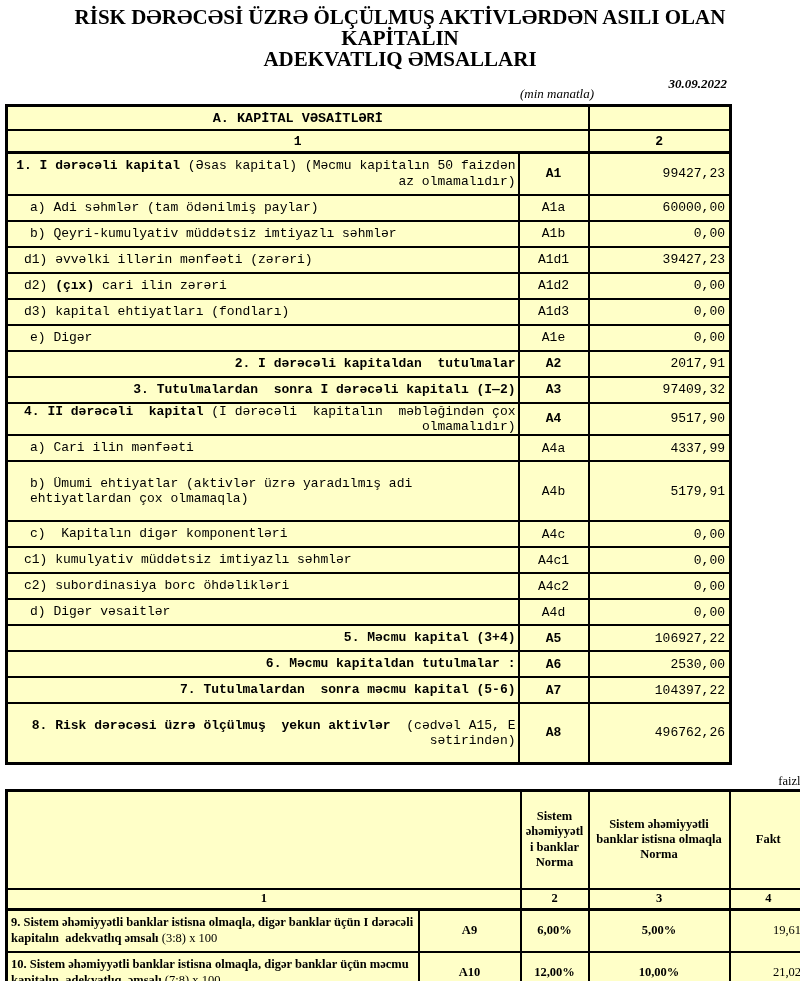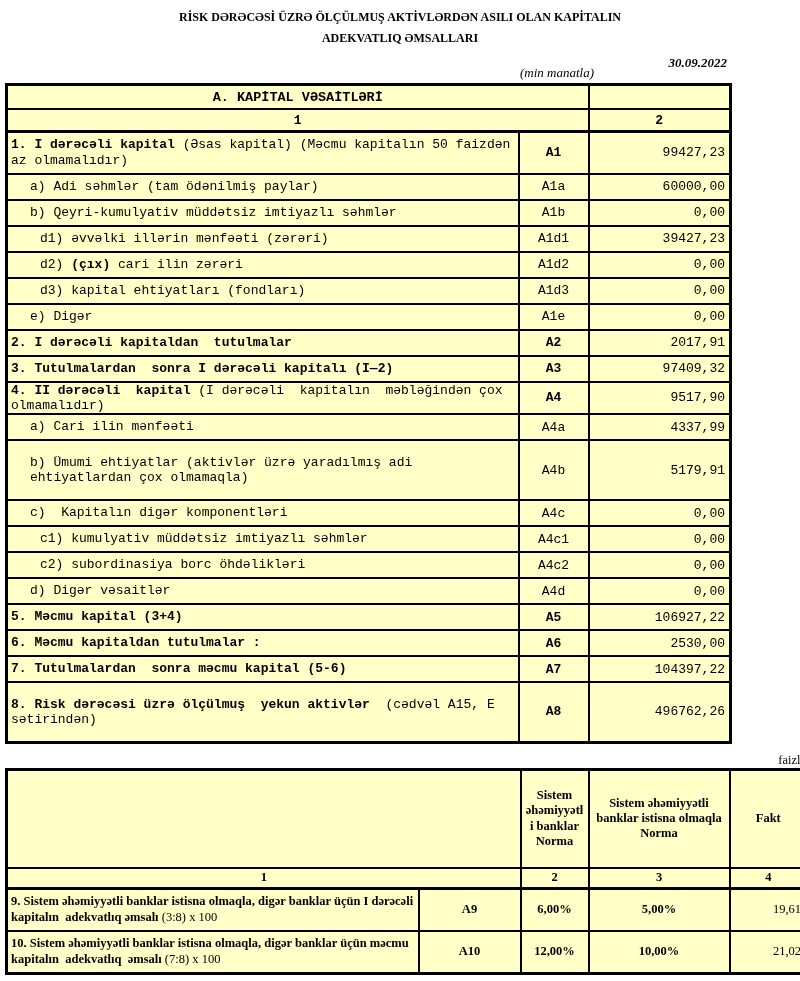--- a/index.html
+++ b/index.html
@@ -15,7 +15,7 @@
     margin:7px 20px 0 20px;
     text-align:center;
     font-weight:bold;
-    font-size:12px;
+    font-size:21px;
     line-height:21px;
   }
   .meta-line {

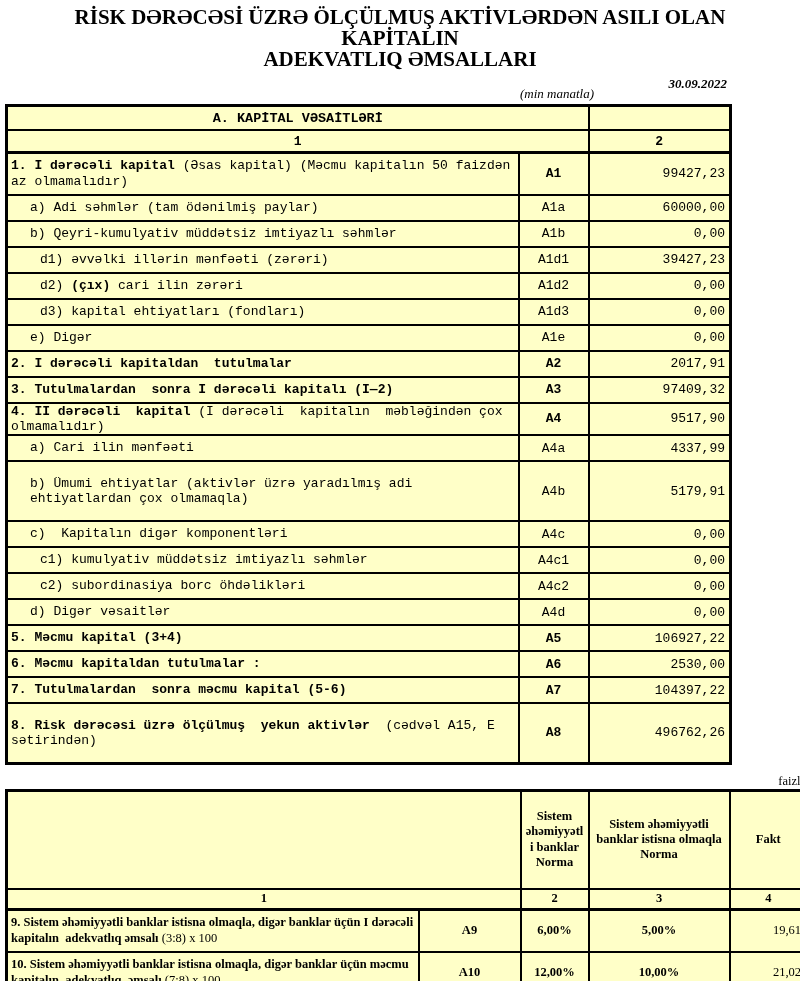--- a/index.html
+++ b/index.html
@@ -45,7 +45,7 @@
   .h-tall { height:42px; }
   .h-tall2{ height:60px; }
   td.lbl { text-align:left; white-space:pre-wrap; line-height:1.18; }
-  td.ind0 { padding-left:3px; }
+  td.ind0 { padding-left:3px;text-align:right; }
   td.ind1 { padding-left:22px; }
   td.ind2 { padding-left:32px; }
   .b { font-weight:bold; }

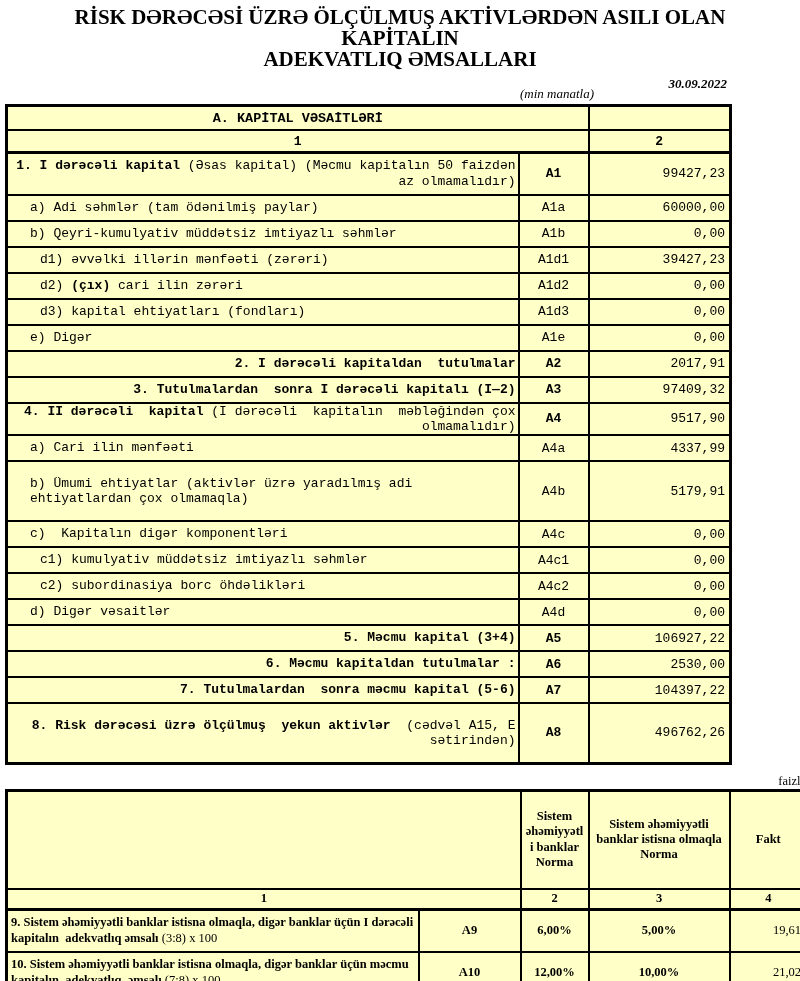--- a/index.html
+++ b/index.html
@@ -47,7 +47,7 @@
   td.lbl { text-align:left; white-space:pre-wrap; line-height:1.18; }
   td.ind0 { padding-left:3px;text-align:right; }
   td.ind1 { padding-left:22px; }
-  td.ind2 { padding-left:32px; }
+  td.ind2 { padding-left:16px; }
   .b { font-weight:bold; }
   td.code { text-align:center; }
   td.val  { text-align:right; padding-right:4px; }

